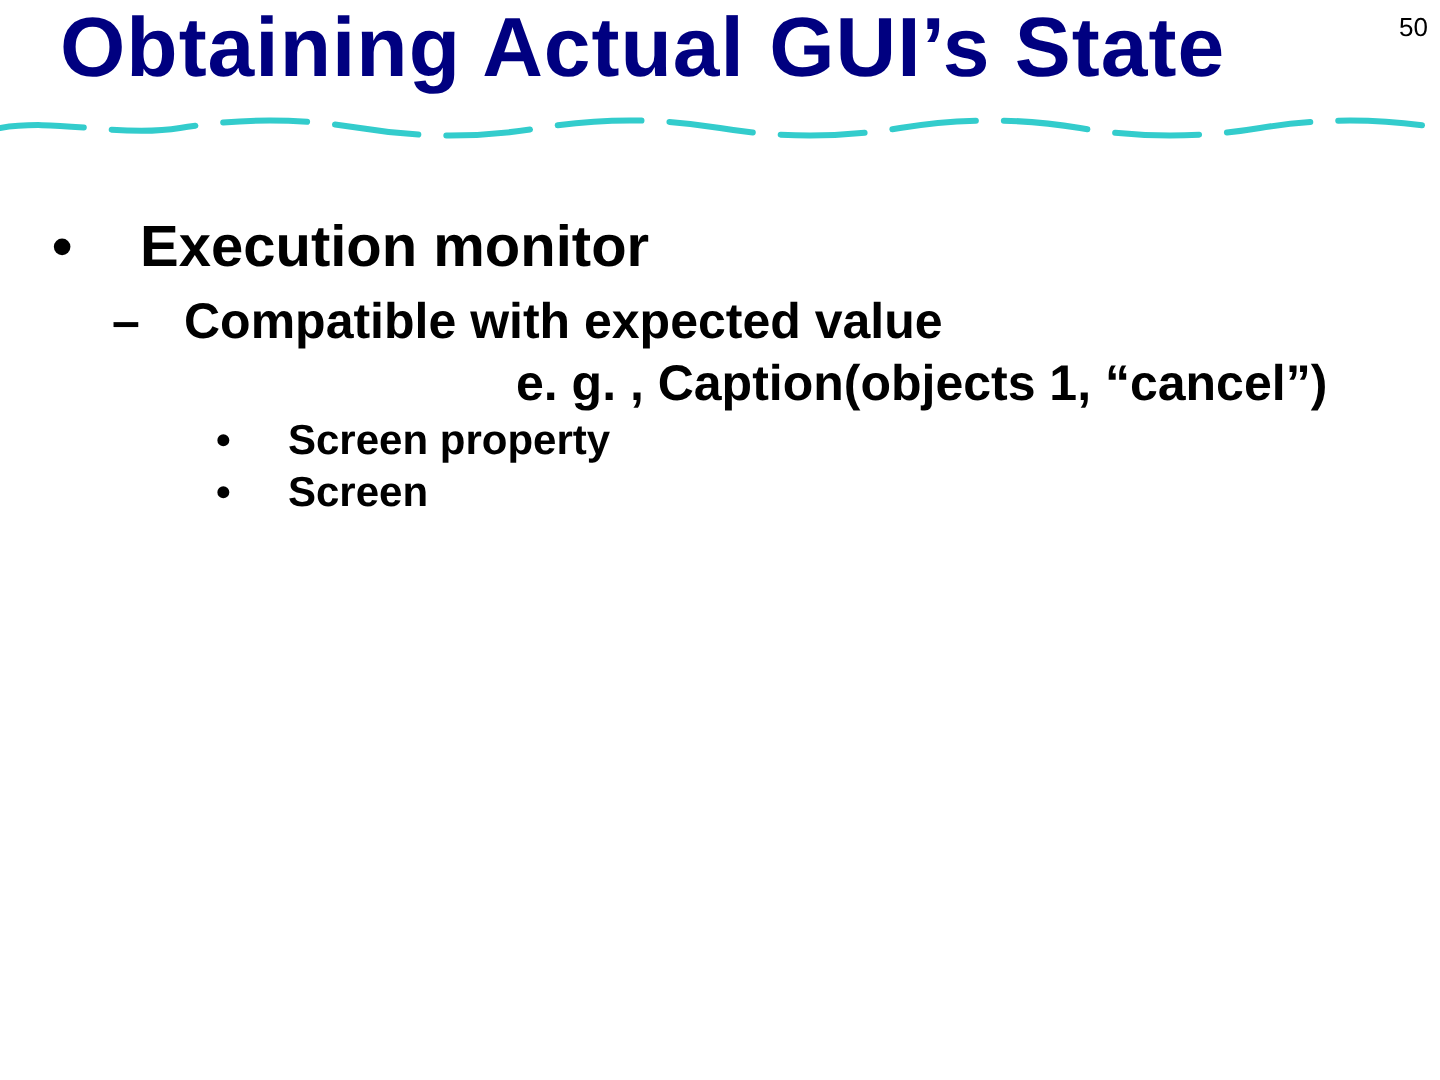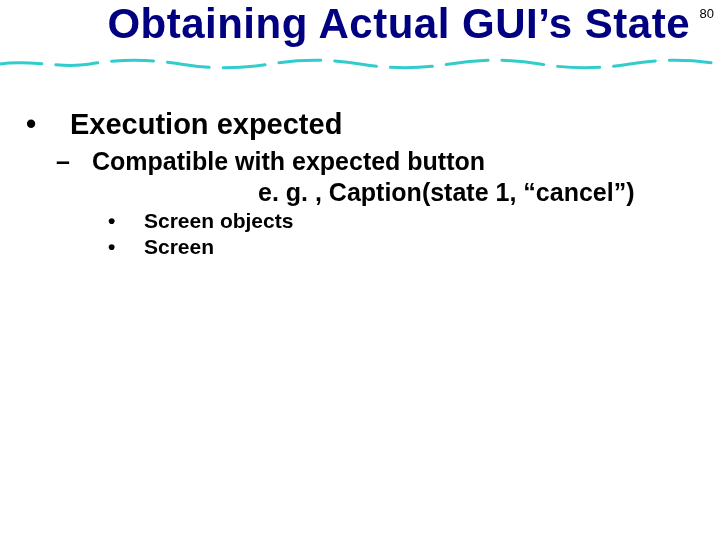--- a/index.html
+++ b/index.html
@@ -30,7 +30,7 @@
     left: 30px;
     top: 0px;
     width: 660px;
-    text-align: right;
+    text-align: left;
   }
   .title {
     display: inline-block;

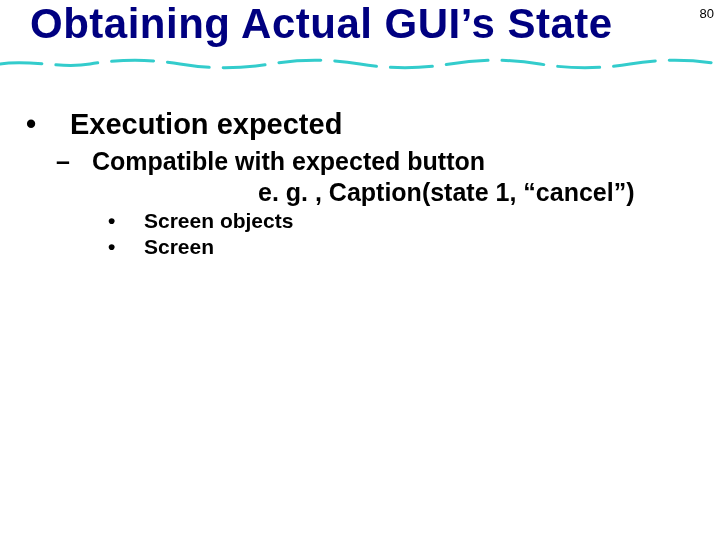--- a/index.html
+++ b/index.html
@@ -111,7 +111,7 @@
 
 <div class="slide">
 
-  <div class="page-number">80</div>
+  <div class="page-number">50</div>
 
   <div class="title-wrap">
     <span class="title">Obtaining Actual GUI’s State</span>

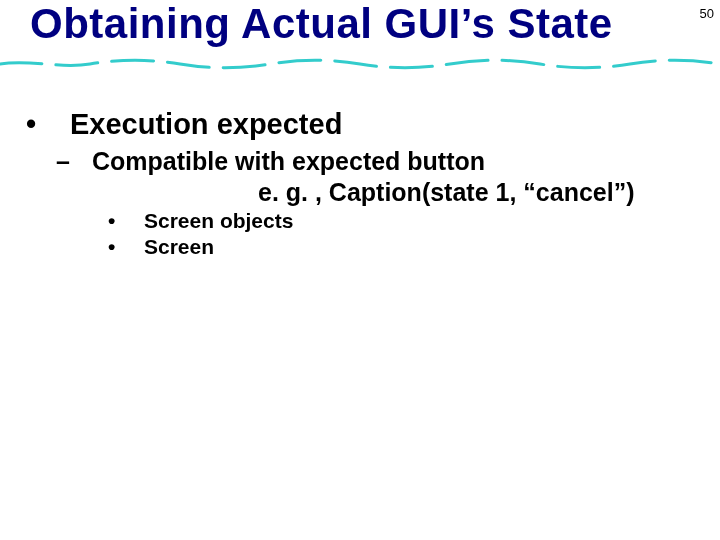--- a/index.html
+++ b/index.html
@@ -134,7 +134,7 @@
   <div class="body">
 
     <p class="lvl1">
-      <span class="bullet">•</span><span>Execution expected</span>
+      <span class="bullet">•</span><span>Execution monitor</span>
     </p>
 
     <p class="lvl2">

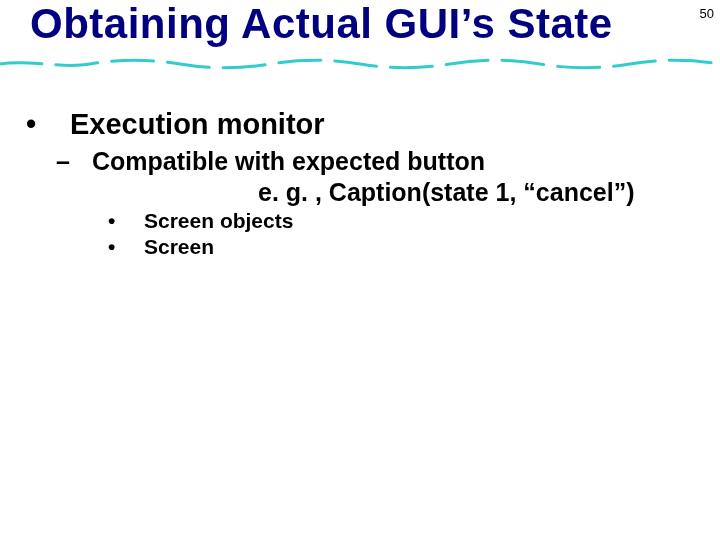--- a/index.html
+++ b/index.html
@@ -138,7 +138,7 @@
     </p>
 
     <p class="lvl2">
-      <span class="dash">–</span><span>Compatible with expected button</span>
+      <span class="dash">–</span><span>Compatible with expected value</span>
     </p>
 
 

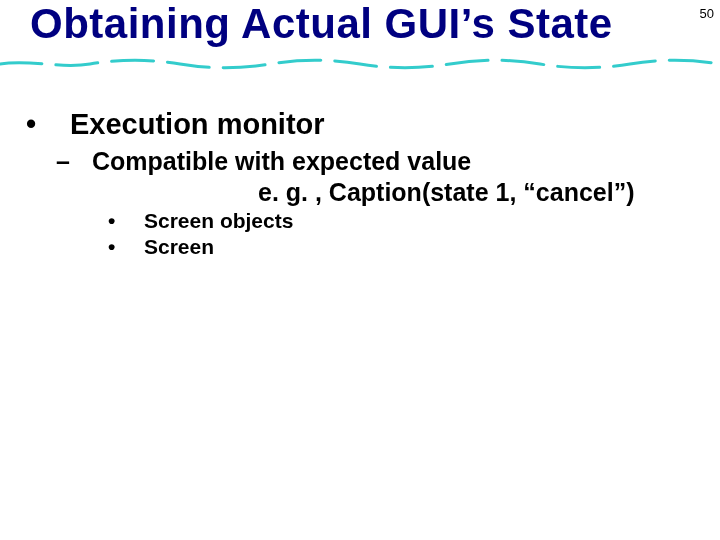--- a/index.html
+++ b/index.html
@@ -143,7 +143,7 @@
 
 
     <p class="lvl2-cont">
-      <span>e. g. , Caption(state 1, “cancel”)</span>
+      <span>e. g. , Caption(objects 1, “cancel”)</span>
     </p>
 
 

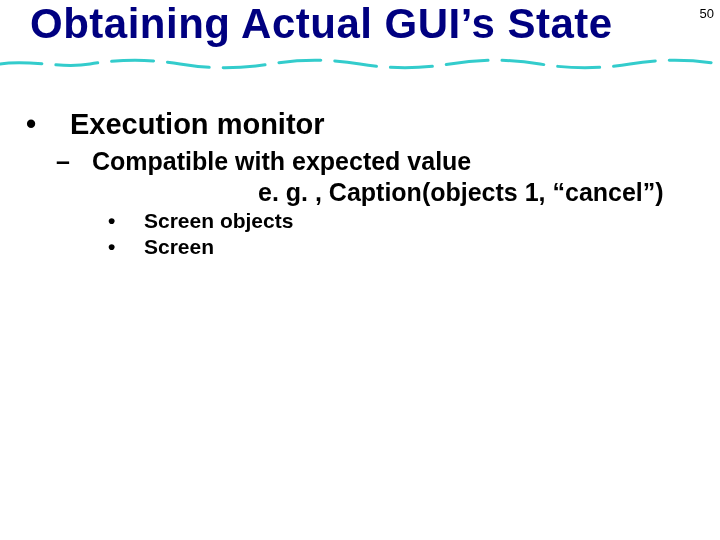--- a/index.html
+++ b/index.html
@@ -148,7 +148,7 @@
 
 
     <p class="lvl3">
-      <span class="bullet">•</span><span>Screen objects</span>
+      <span class="bullet">•</span><span>Screen property</span>
     </p>
 
     <p class="lvl3">

